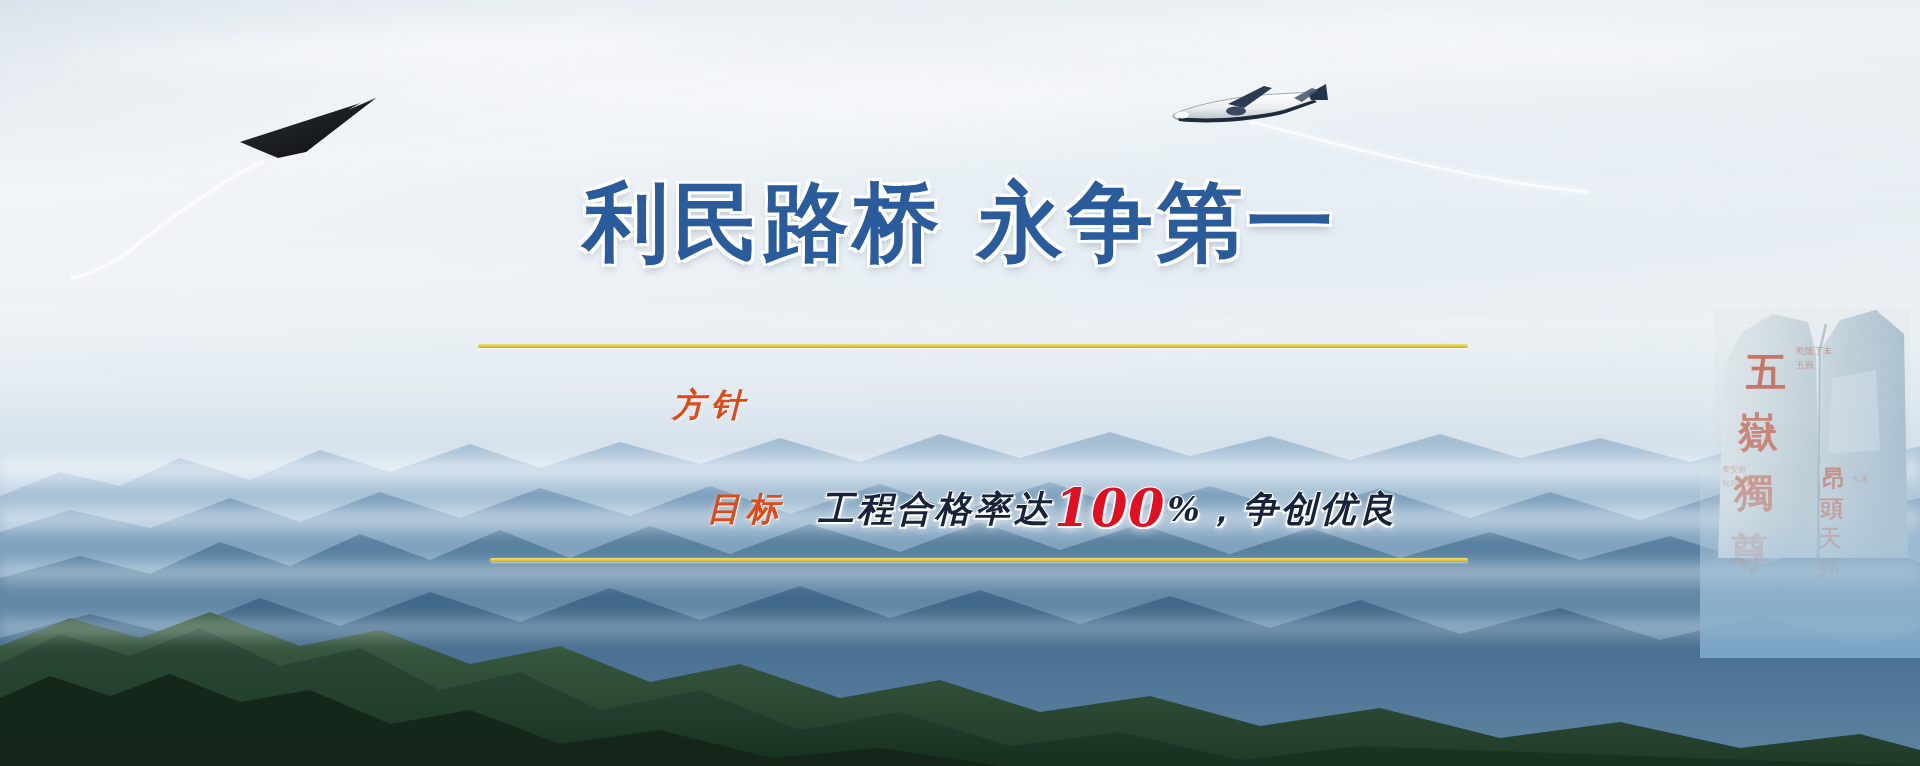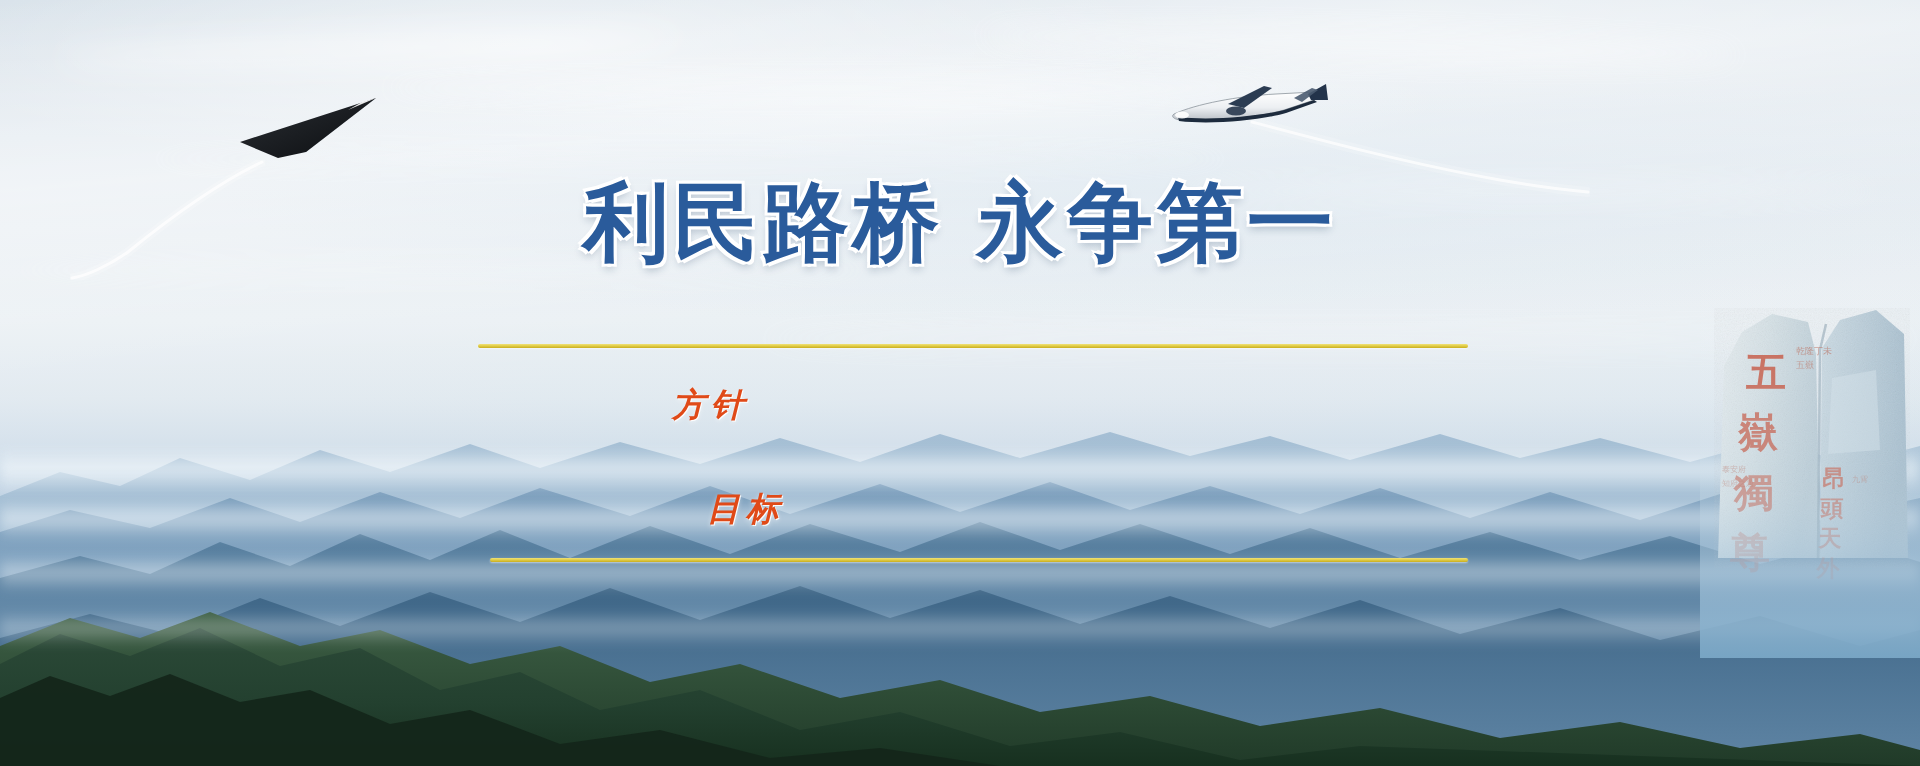--- a/index.html
+++ b/index.html
@@ -426,6 +426,7 @@
     <div class="cal kw-red kw-target">目标</div>
 
 
+    <div class="cal line line-2"><span>工程合格率达</span><span class="pct-number">100</span><span class="pct-sign">%</span><span>，争创优良</span></div>
   </div>
 
 </div>

